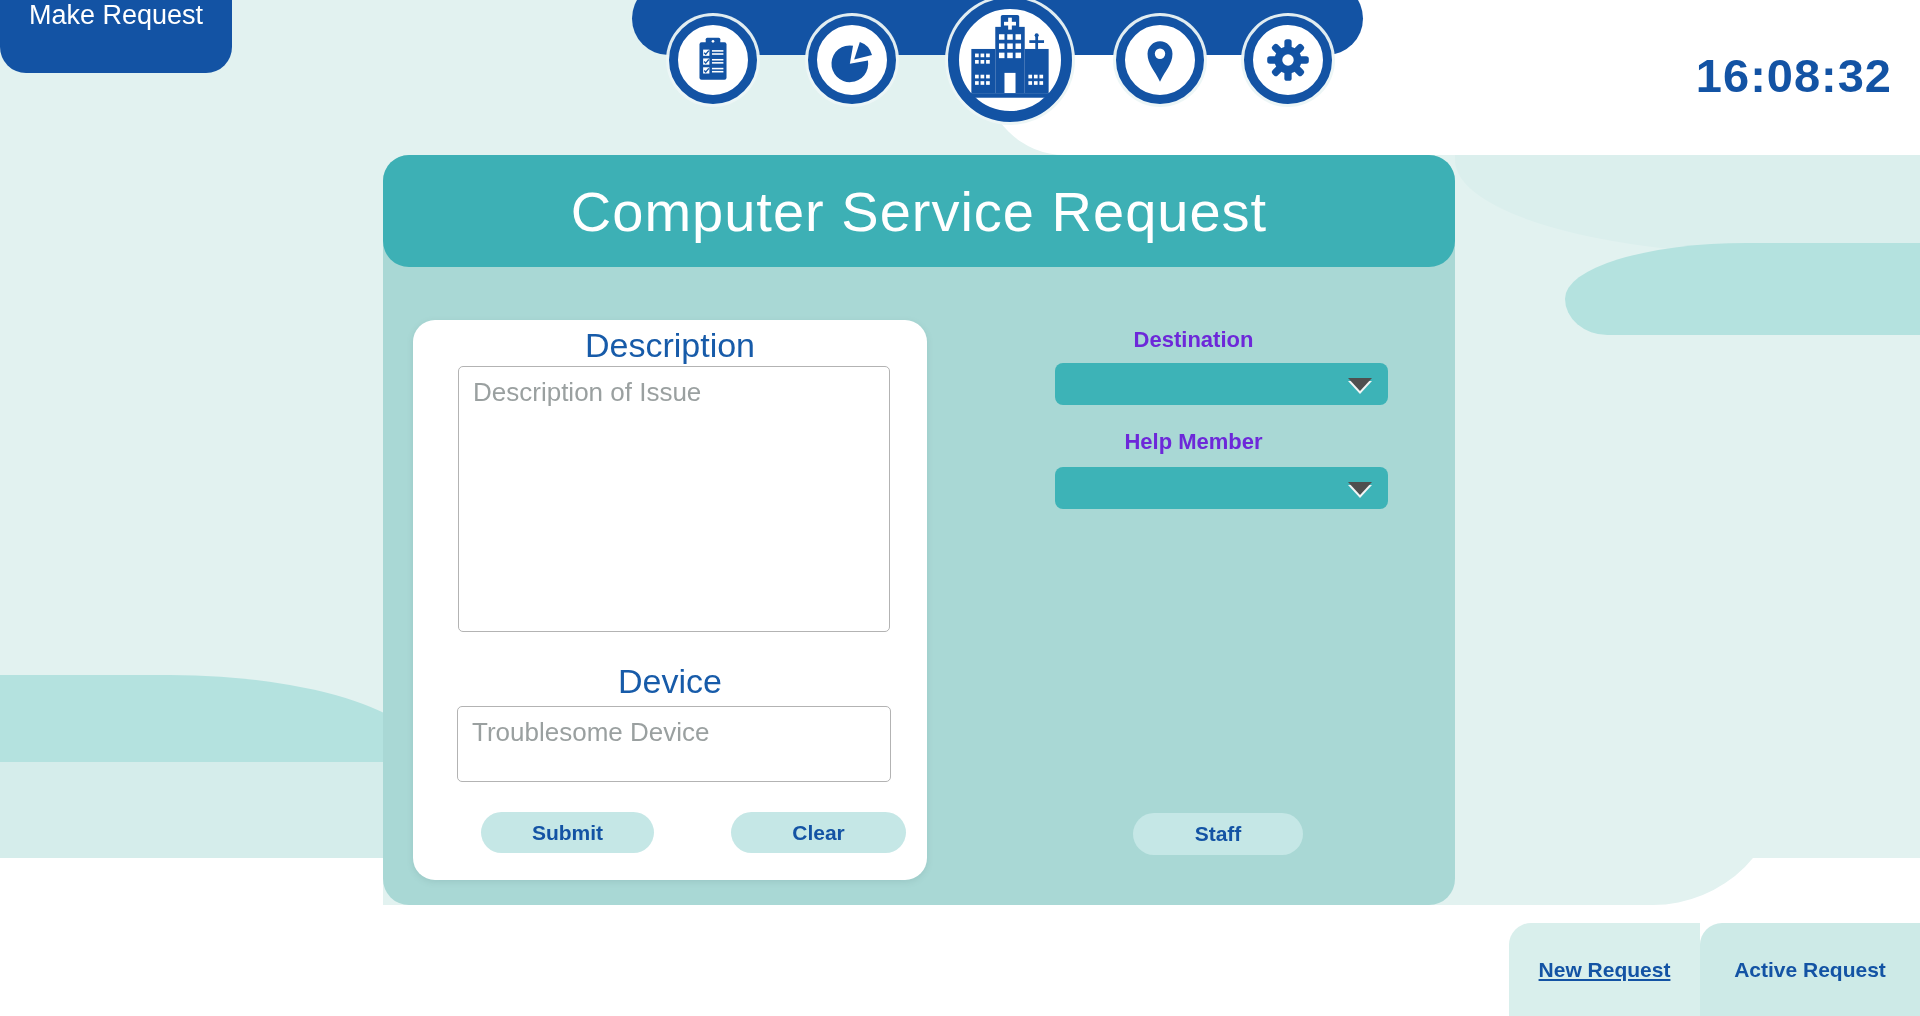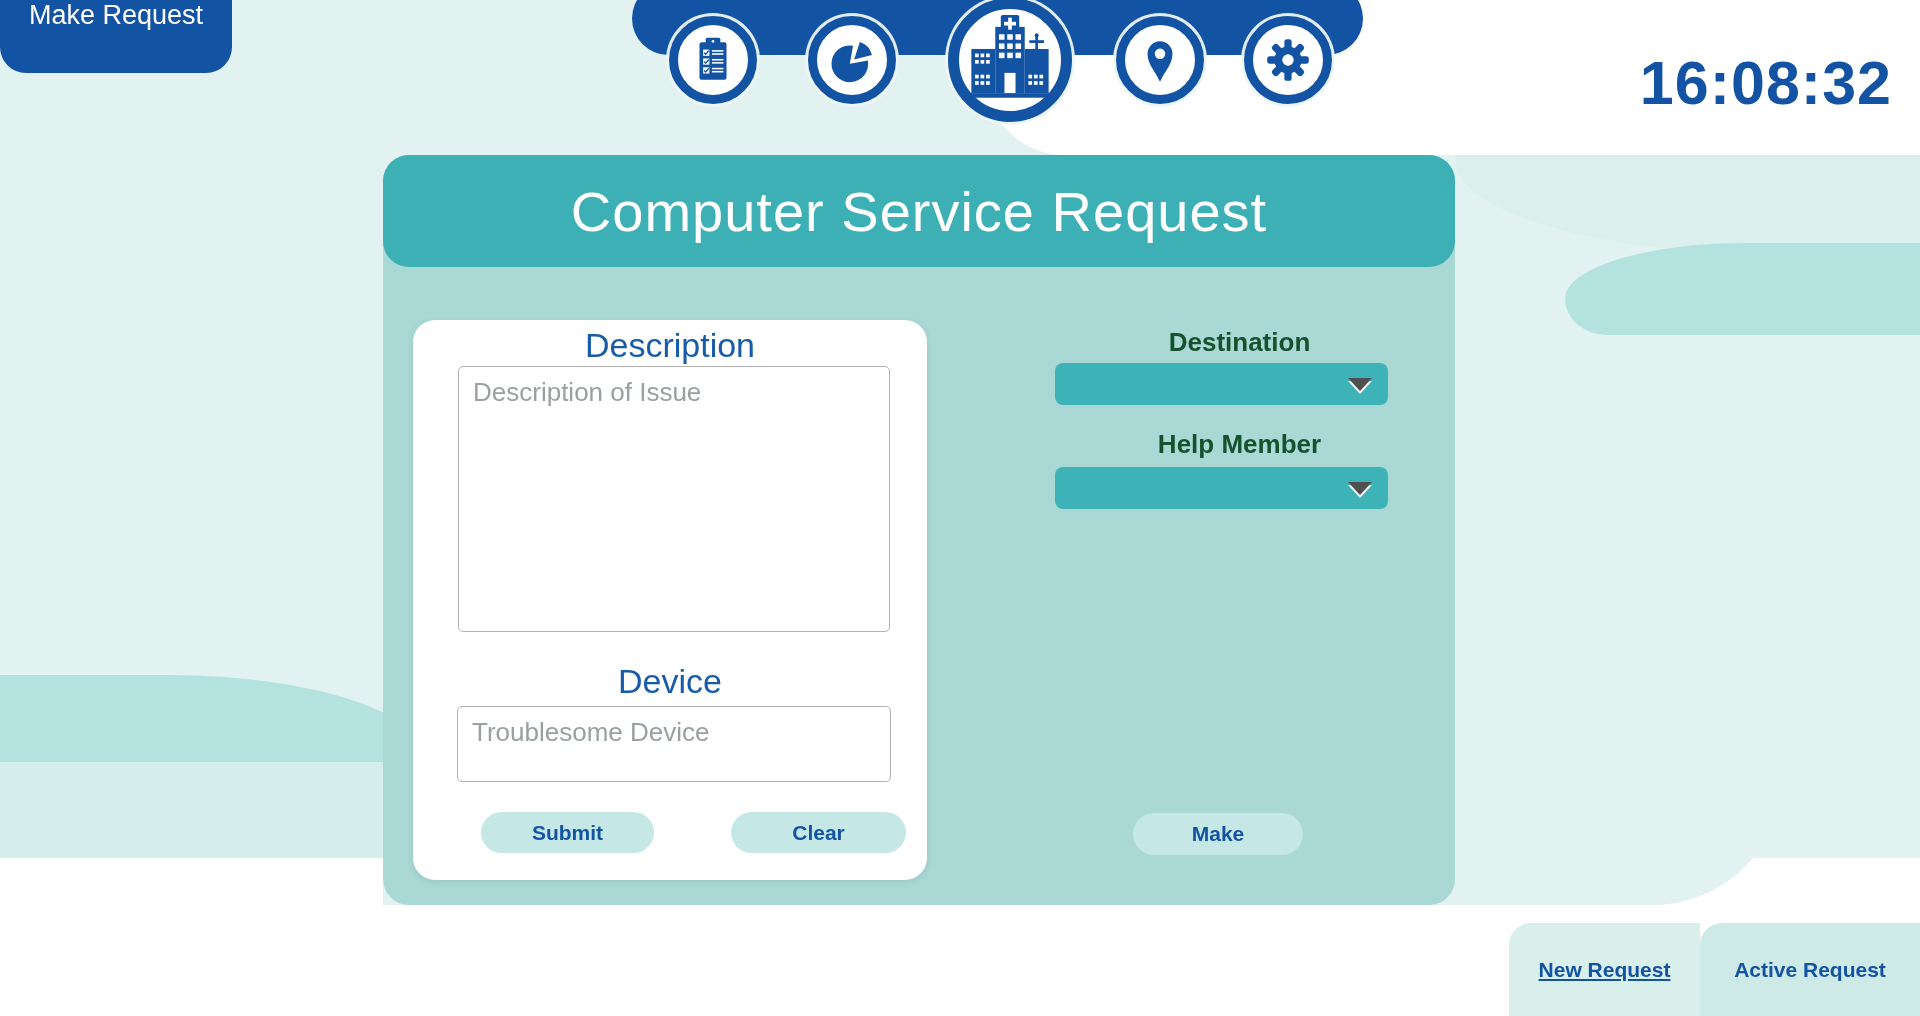--- a/index.html
+++ b/index.html
@@ -42,7 +42,7 @@
   .make-request{left:0;top:0;width:232px;height:73px;background:var(--blue);
                 border-radius:0 0 26px 26px;color:#fff;font-size:27px;
                 display:flex;justify-content:center;cursor:pointer;}
-  .clock{right:28px;top:48px;font-size:61px;font-weight:bold;color:var(--blue);letter-spacing:1px;}
+  .clock{right:28px;top:48px;font-size:47px;font-weight:bold;color:var(--blue);letter-spacing:1px;}
 
   
   .card{left:383px;top:155px;width:1072px;height:750px;}

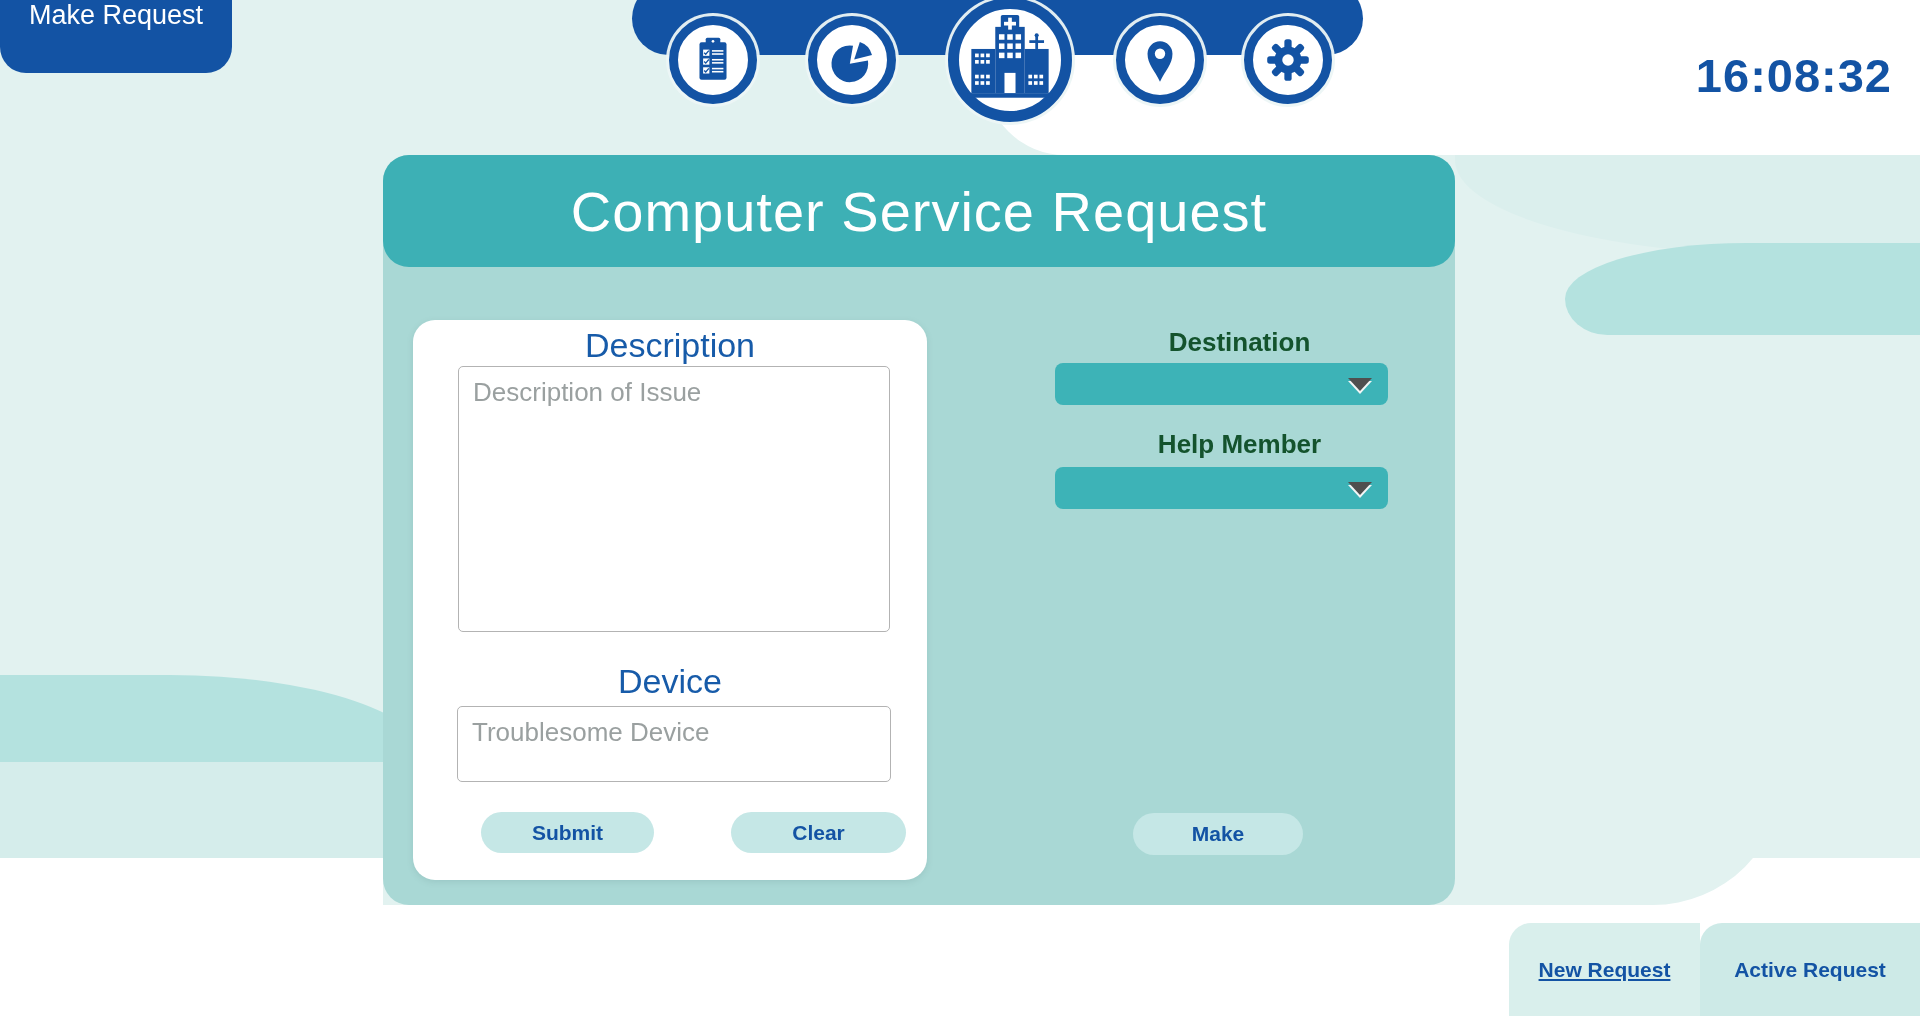--- a/index.html
+++ b/index.html
@@ -67,7 +67,7 @@
   .btn-submit{left:68px;top:492px;width:173px;height:41px;}
   .btn-clear{left:318px;top:492px;width:175px;height:41px;}
 
-  .right-label{left:690px;width:333px;text-align:center;color:#14532d;font-size:26px;font-weight:bold;}
+  .right-label{left:644px;width:333px;text-align:center;color:#6d28d9;font-size:22px;font-weight:bold;}
   .lbl-destination{top:172px;}
   .lbl-staff{top:274px;}
   .dropdown{left:672px;width:333px;height:42px;background:var(--teal-dd);border-radius:8px;cursor:pointer;}

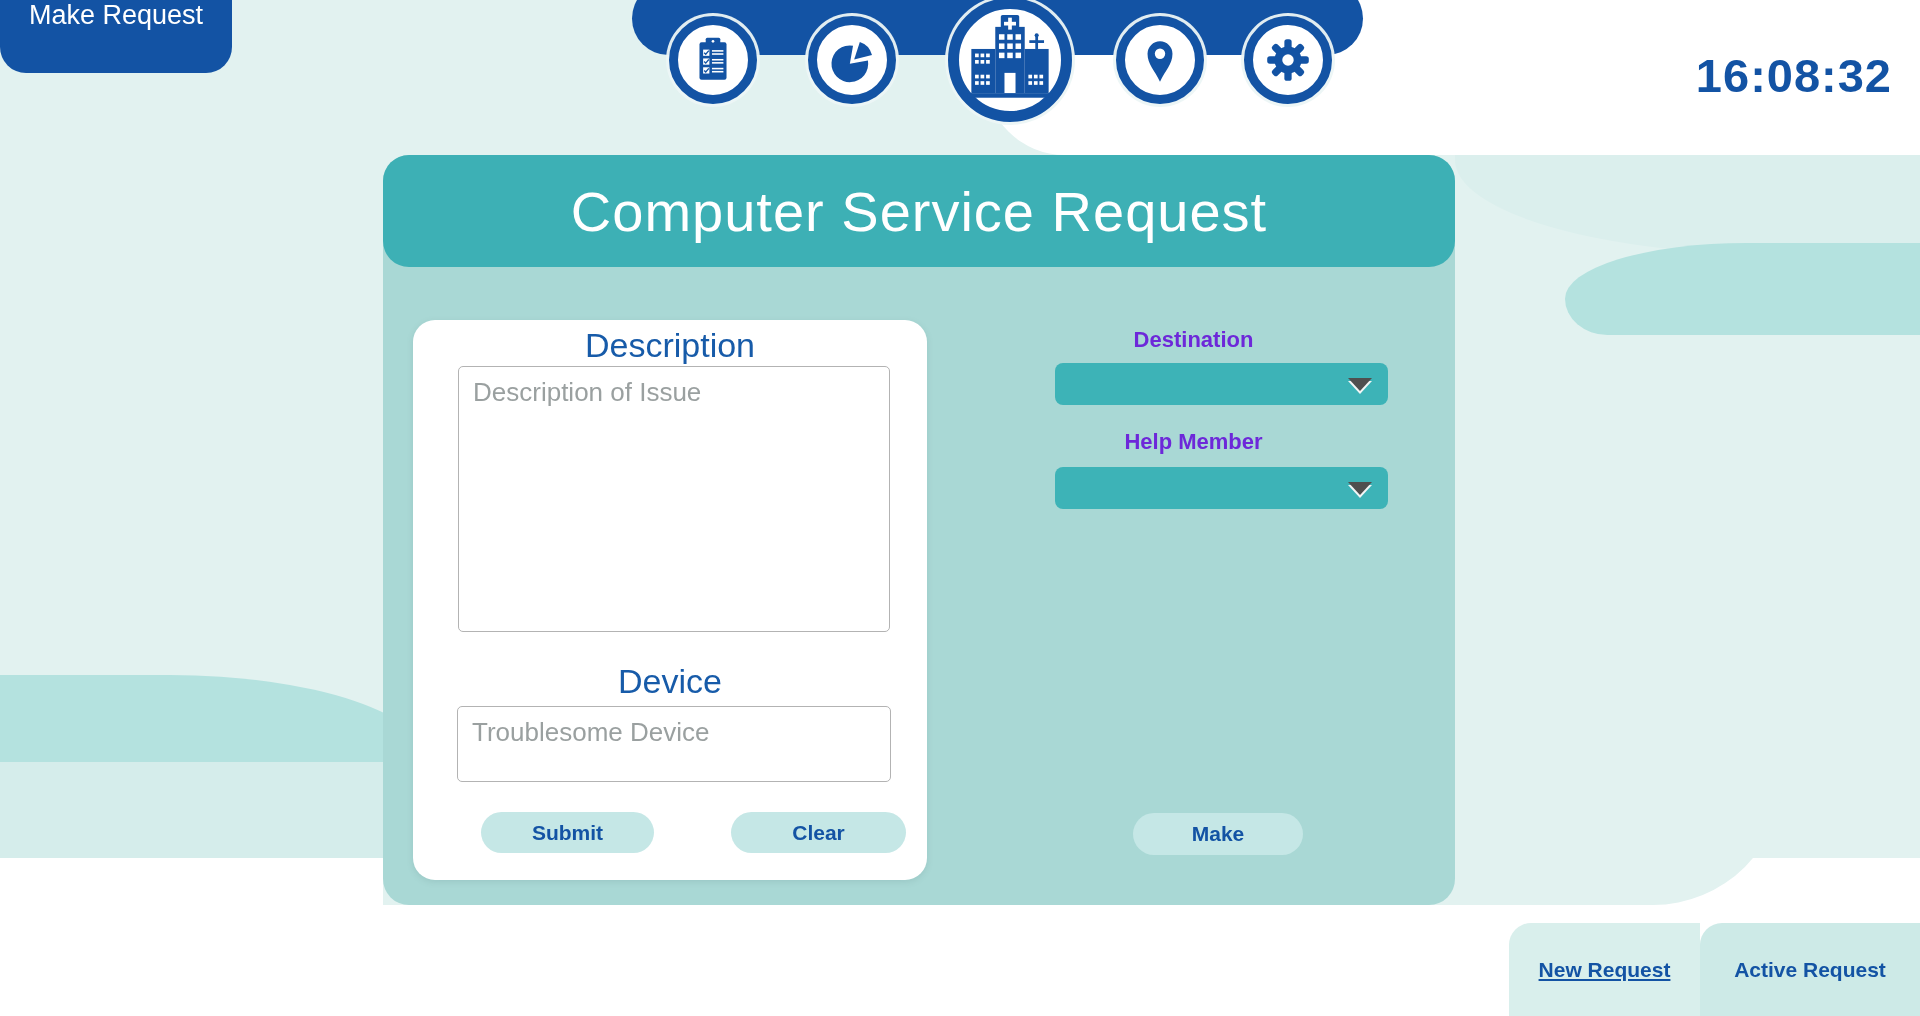--- a/index.html
+++ b/index.html
@@ -234,7 +234,7 @@
       <span class="caret-hl"></span>
       <span class="caret"></span>
     </div>
-    <button class="abs pill btn-help">Make</button>
+    <button class="abs pill btn-help">Staff</button>
   </div>
 
   <div class="abs tab tab-new">

